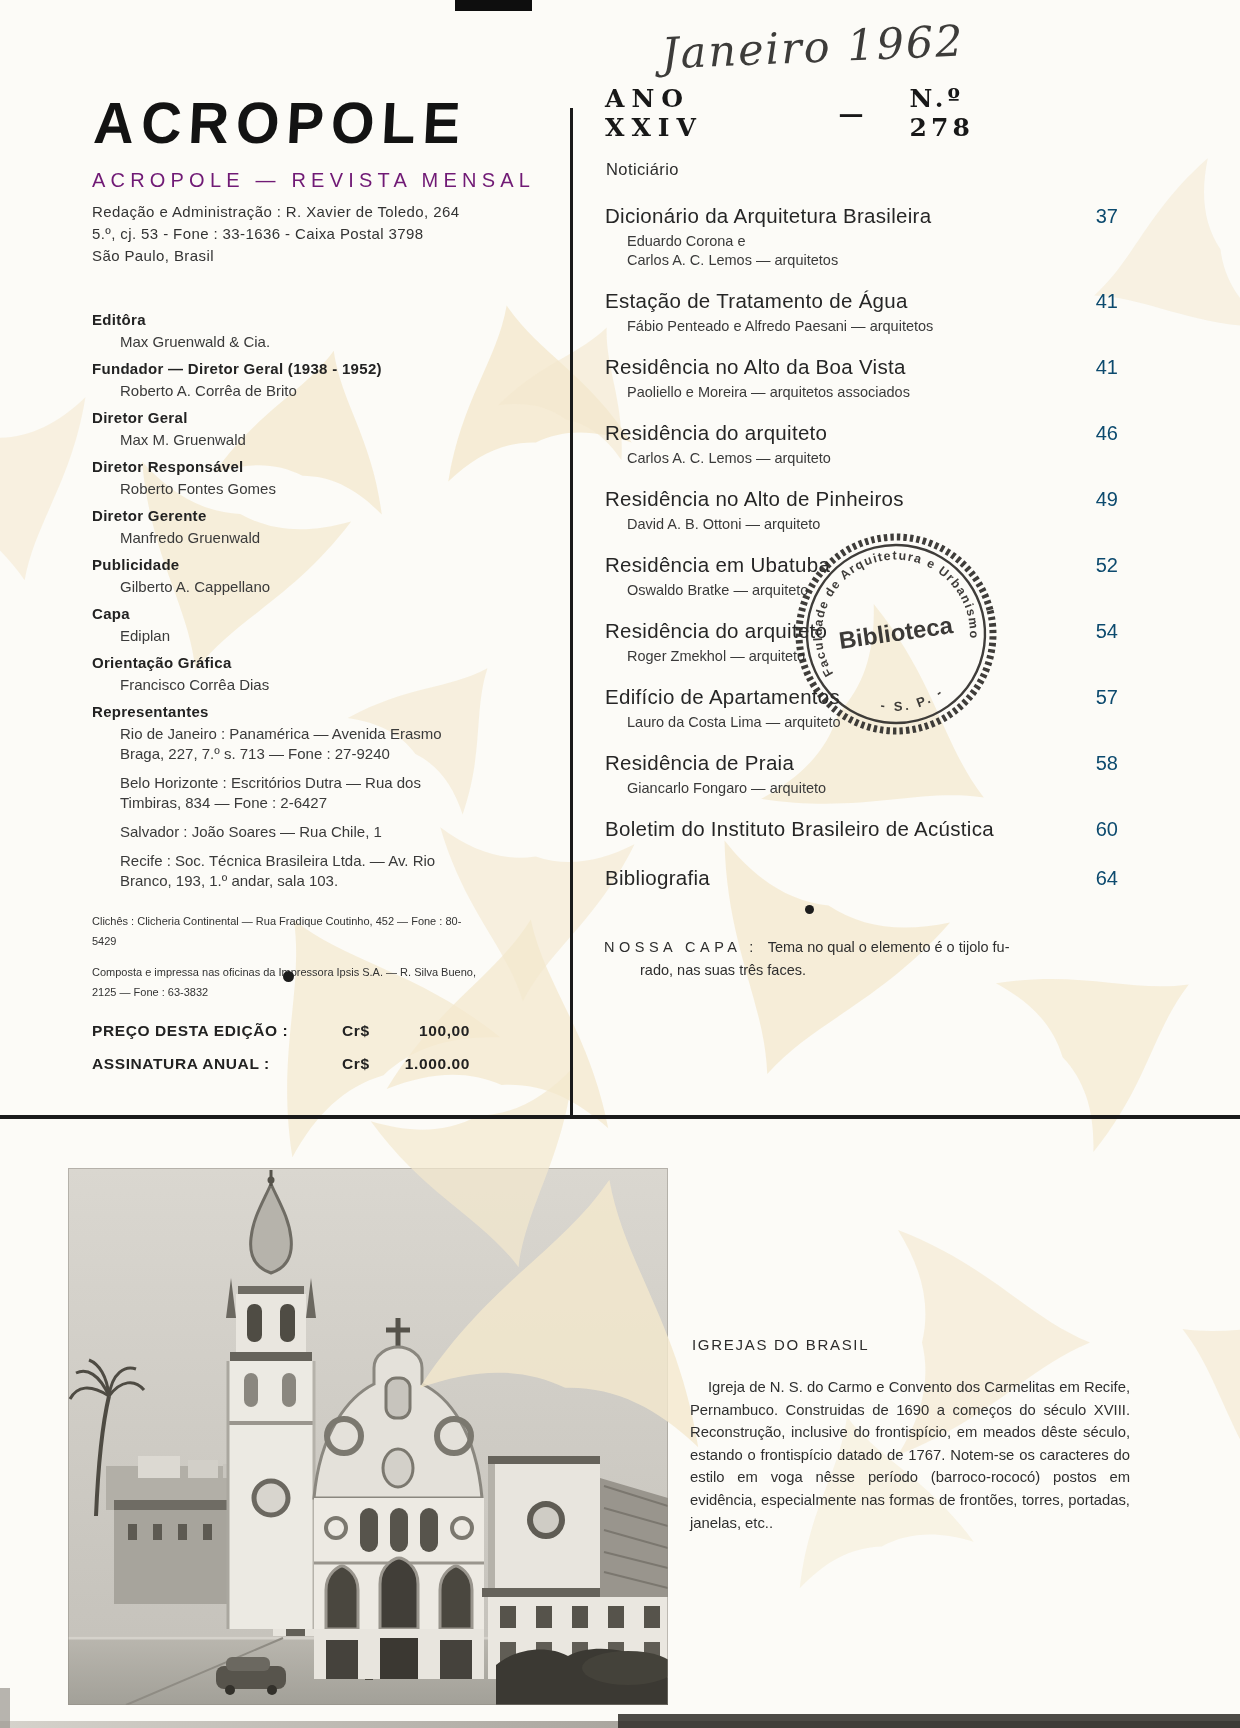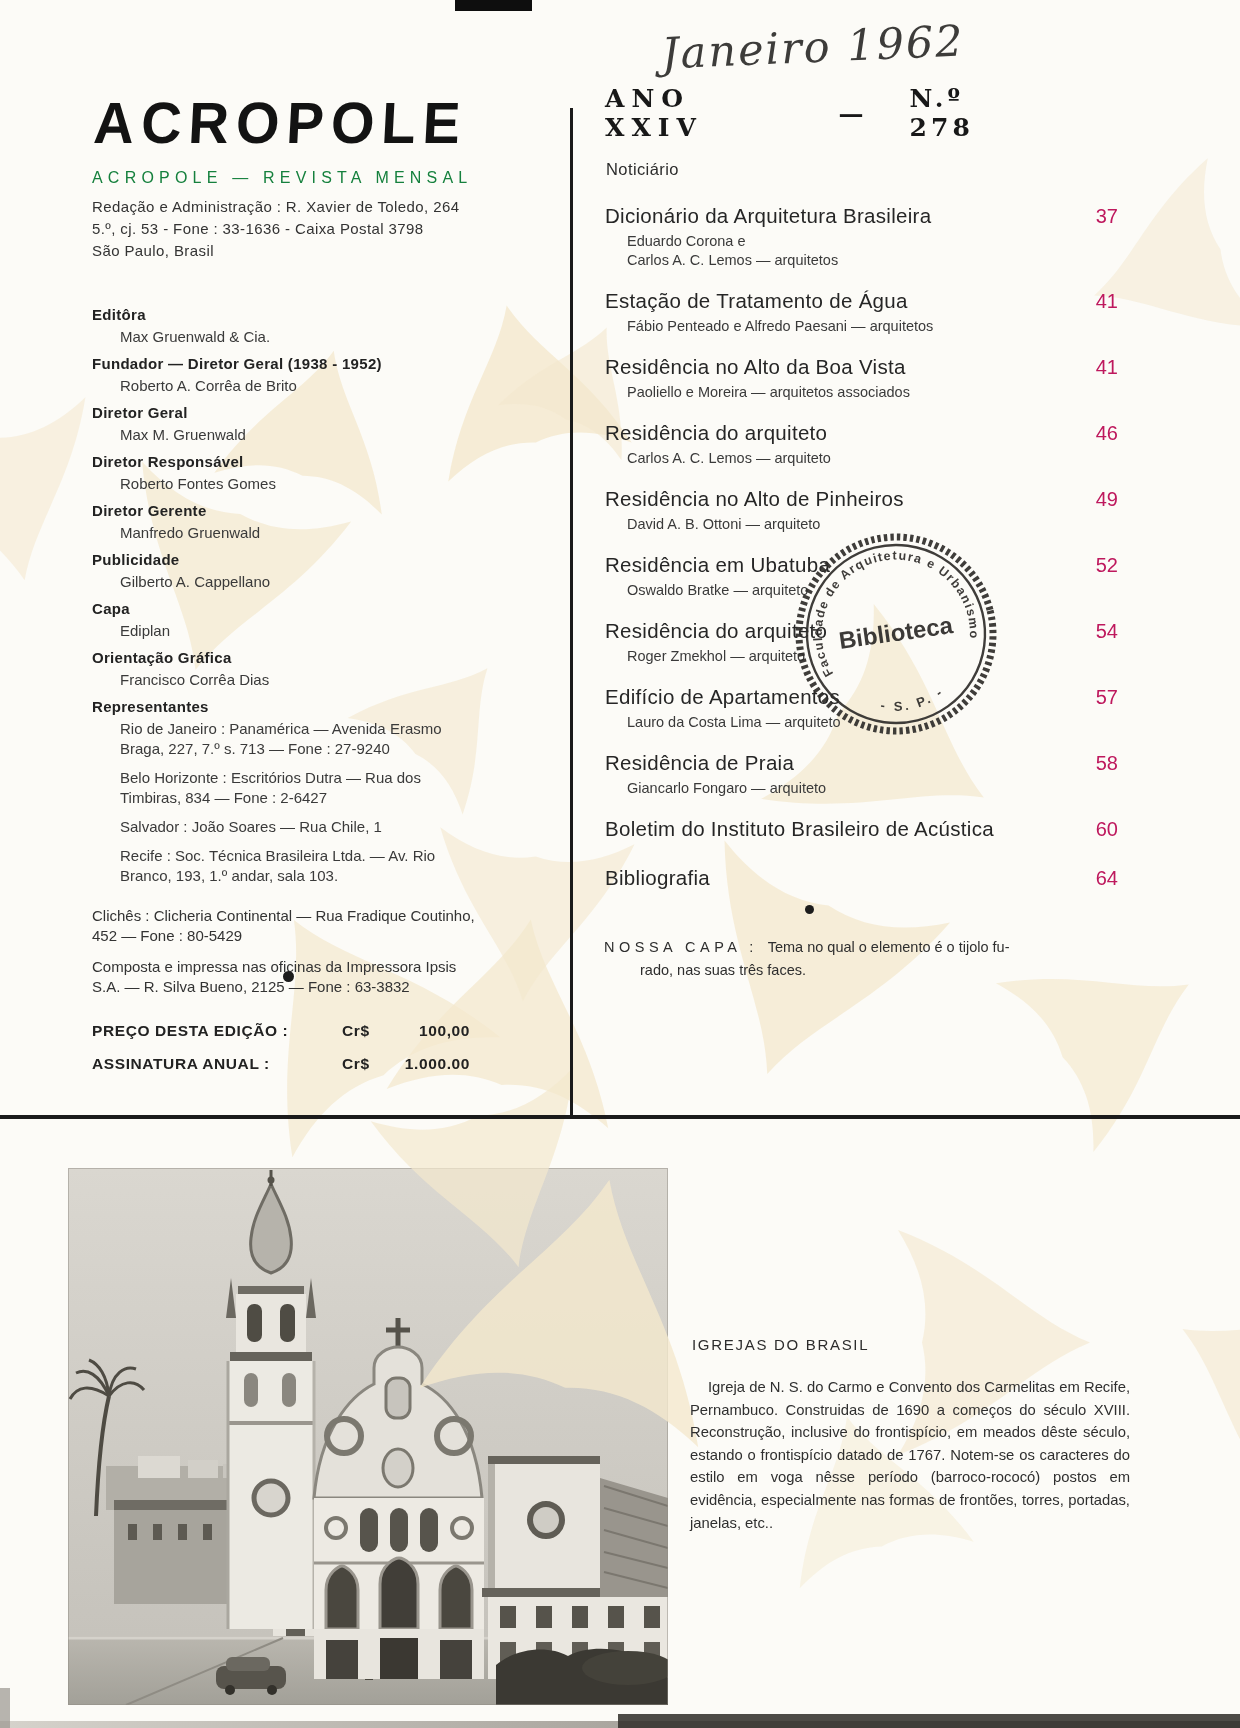--- a/index.html
+++ b/index.html
@@ -22,7 +22,7 @@
     font-size:56px; font-weight:bold; letter-spacing:7px; color:#131313;
     transform:skewX(-3deg) scaleY(1.04); transform-origin:left bottom; white-space:nowrap;
   }
-  .mag-subtitle { margin-top:12px; font-size:16px; letter-spacing:5.2px; color:#15803d; white-space:nowrap; }
+  .mag-subtitle { margin-top:12px; font-size:20px; letter-spacing:5.2px; color:#701a75; white-space:nowrap; }
   .address { margin-top:9px; font-size:15px; line-height:22px; letter-spacing:0.4px; color:#333; }
 
   .staff-list { margin-top:44px; font-size:15px; }

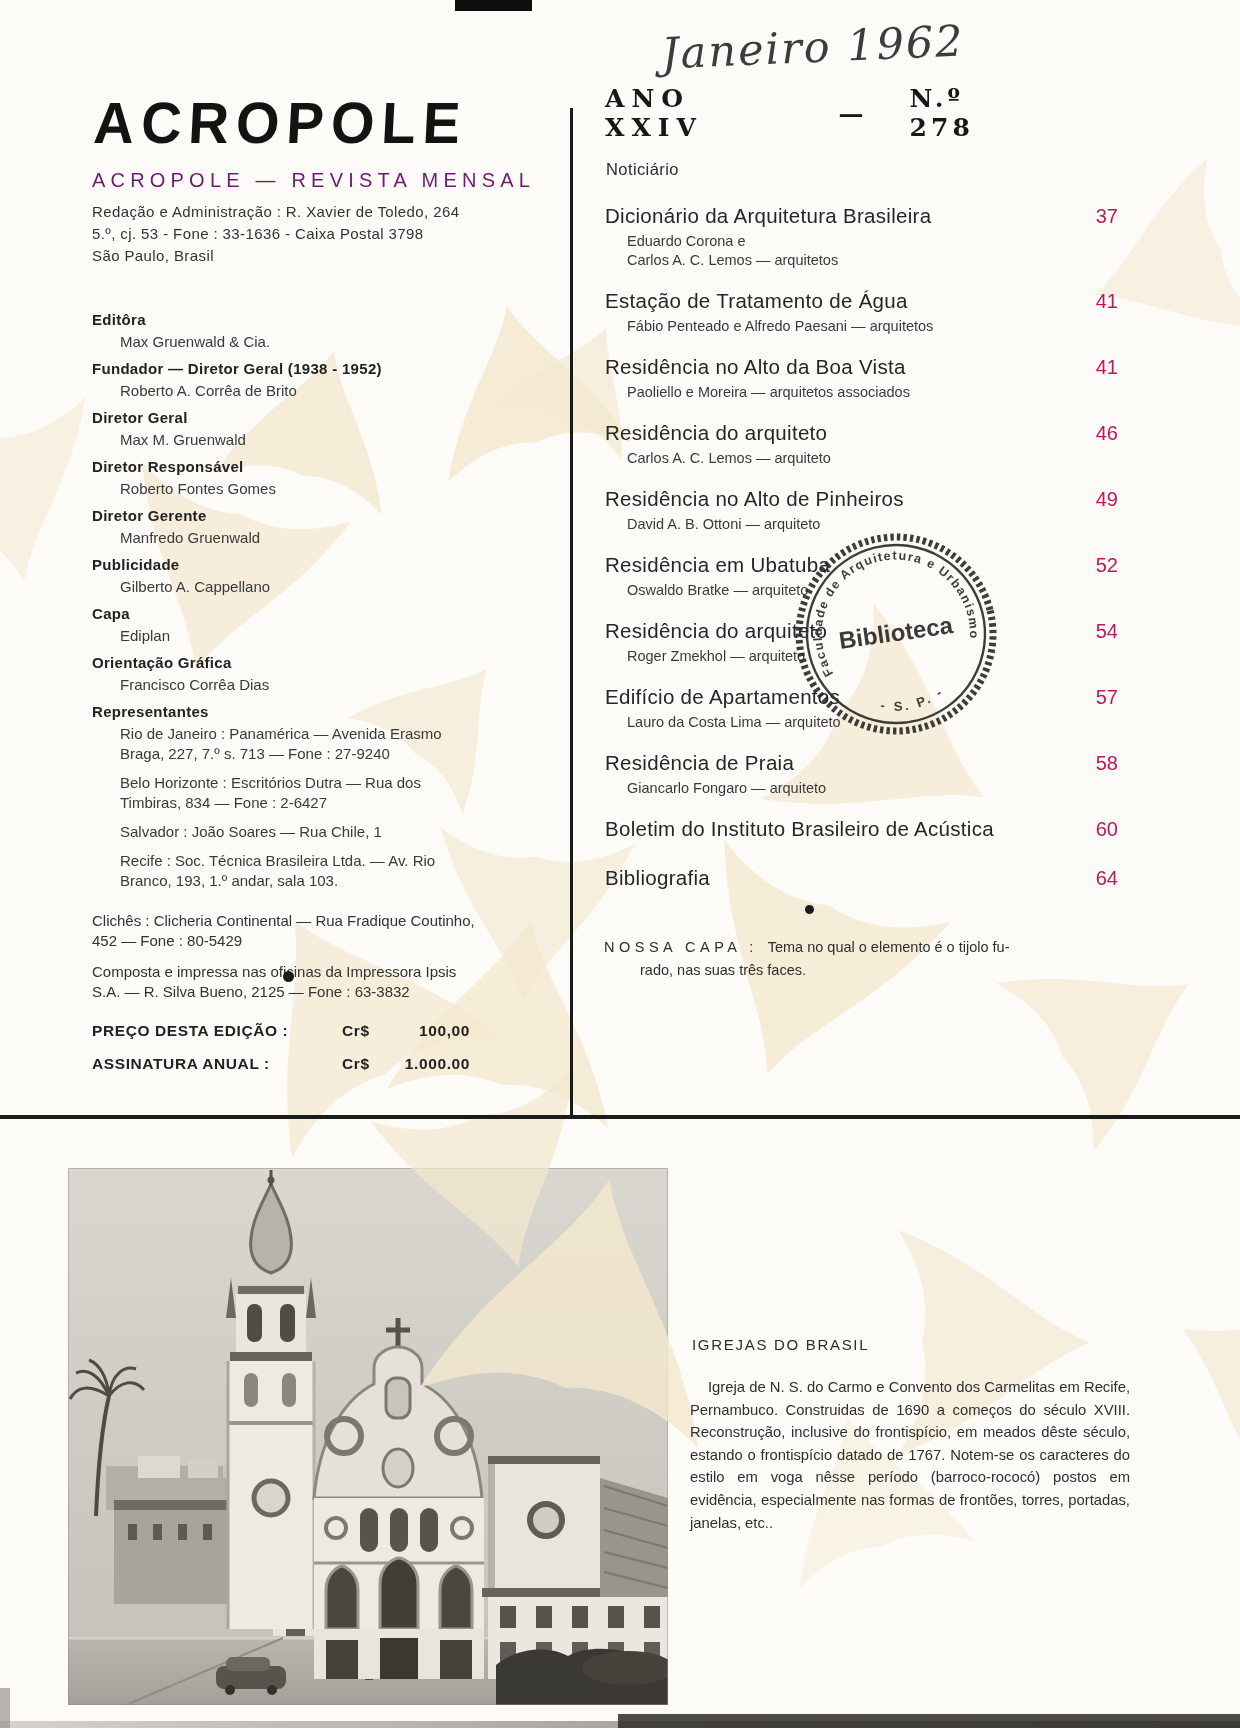--- a/index.html
+++ b/index.html
@@ -73,7 +73,7 @@
   .toc-entry.no-authors { margin-bottom:24px; }
   .toc-title-row { display:flex; justify-content:space-between; align-items:baseline; }
   .toc-title { font-size:20.5px; letter-spacing:0.3px; color:#262626; line-height:25px; }
-  .toc-page  { font-size:20px; color:#be185d;margin-left:32px; }
+  .toc-page  { font-size:20px; color:#0c4a6e;margin-left:32px; }
   .toc-authors { padding-left:22px; margin-top:4px; }
   .toc-author { font-size:14.5px; line-height:19px; color:#3a3a3a; }
 

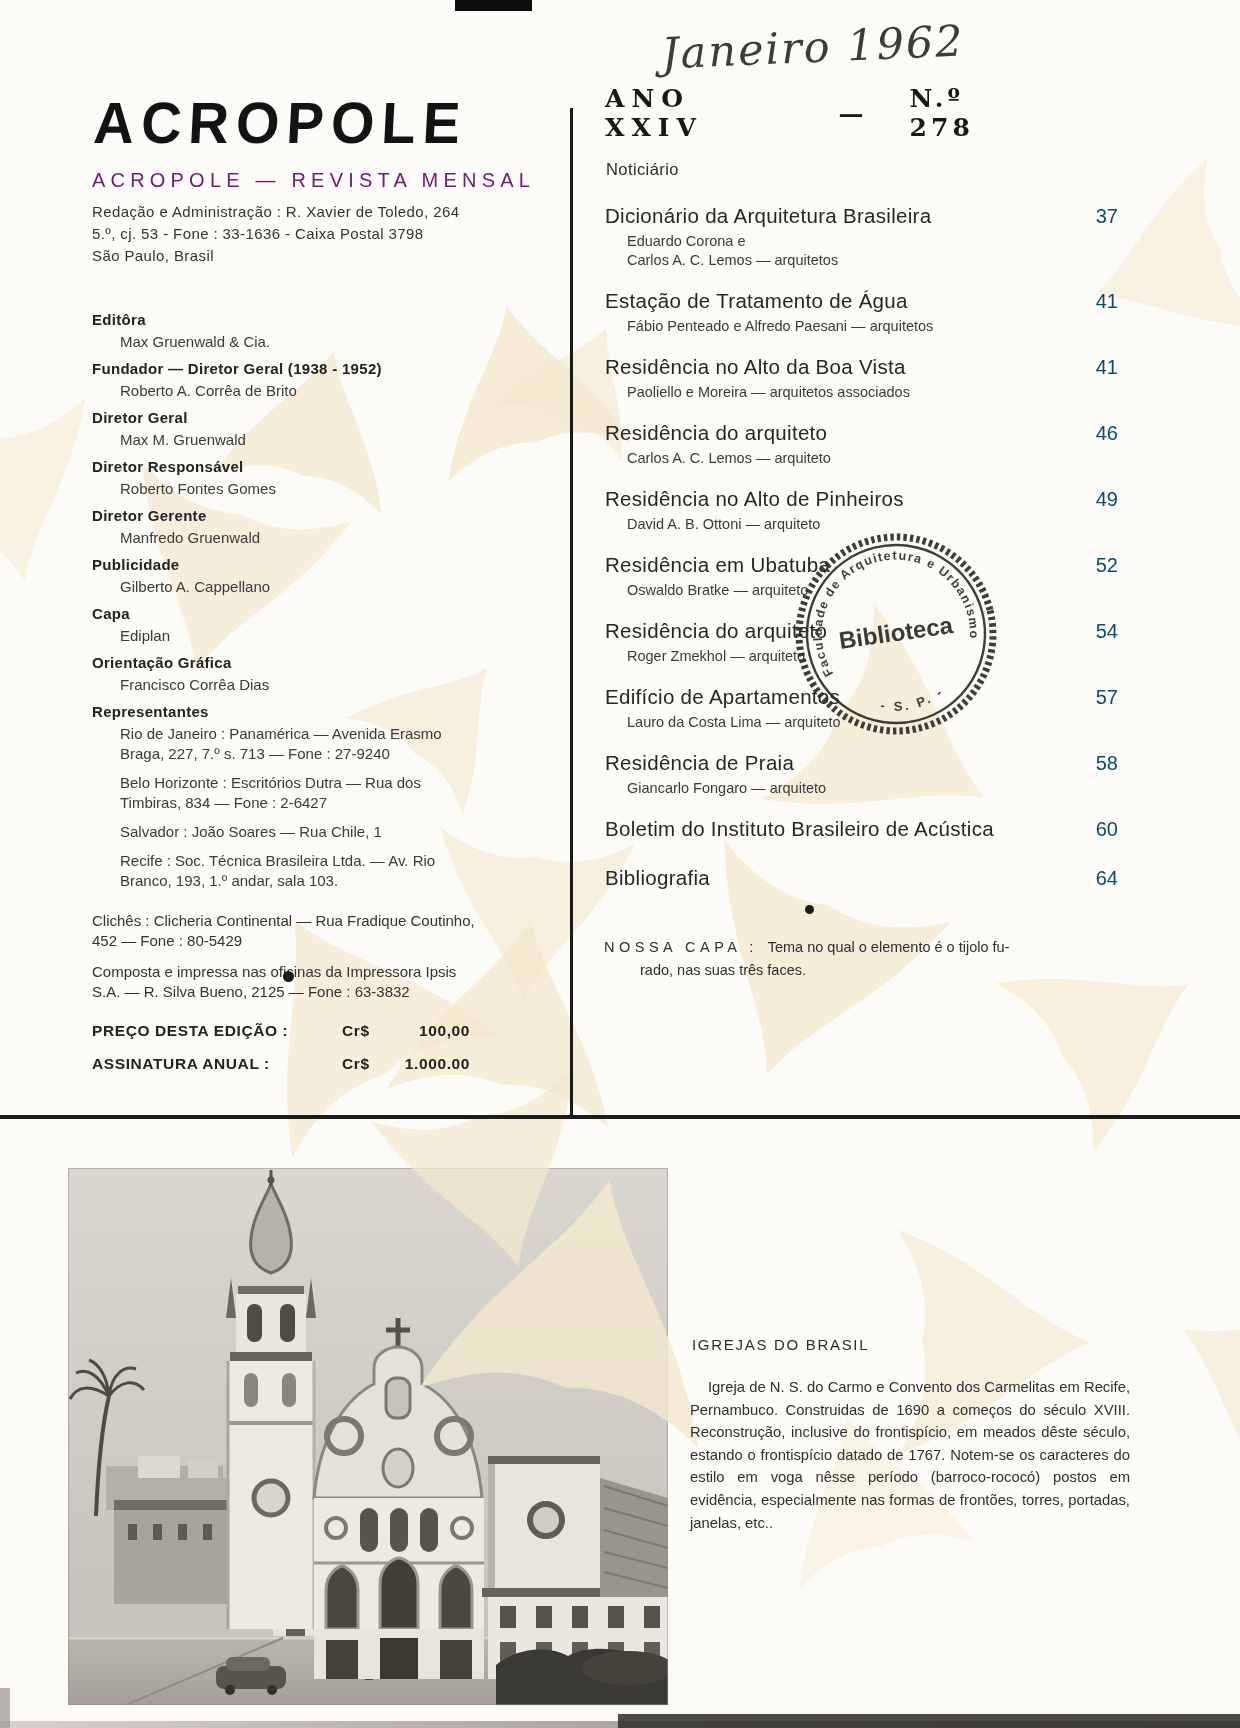--- a/index.html
+++ b/index.html
@@ -31,7 +31,7 @@
   .staff-name { padding-left:28px; line-height:19px; margin-top:3px; color:#3a3a3a; }
   .staff-item.reps .staff-name { margin-bottom:9px; line-height:20px; }
 
-  .prod-note { font-size:15px; line-height:20px; margin-top:11px; color:#333; width:392px; }
+  .prod-note { font-size:11px; line-height:20px; margin-top:11px; color:#333; width:392px; }
   .prod-note.first { margin-top:20px; }
 
   .bullet { position:absolute; border-radius:50%; background:#1c1c1c; }

